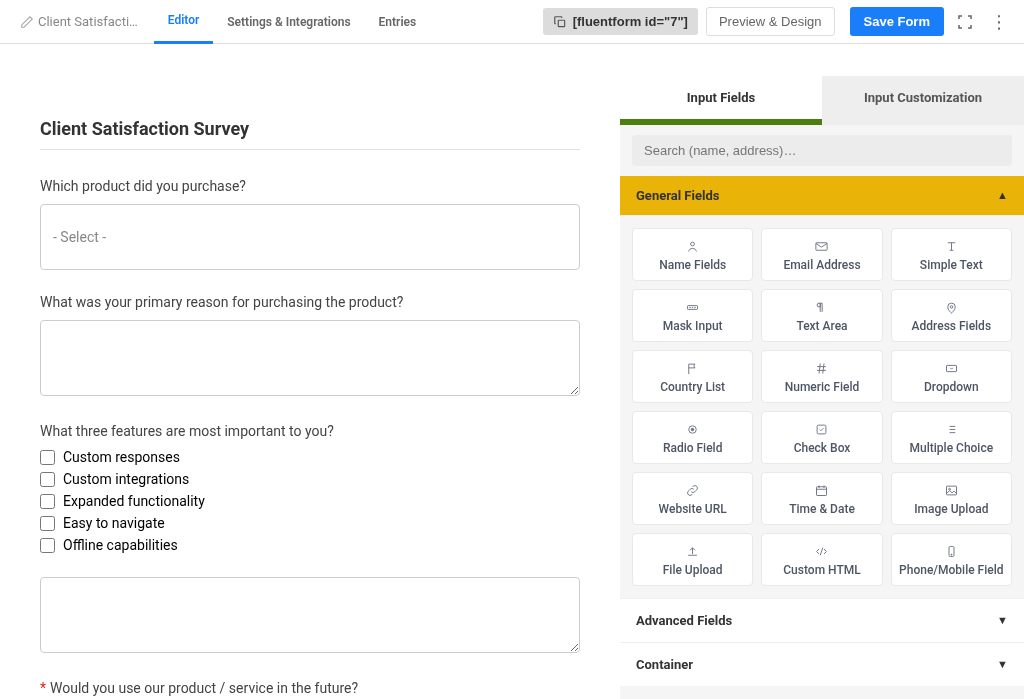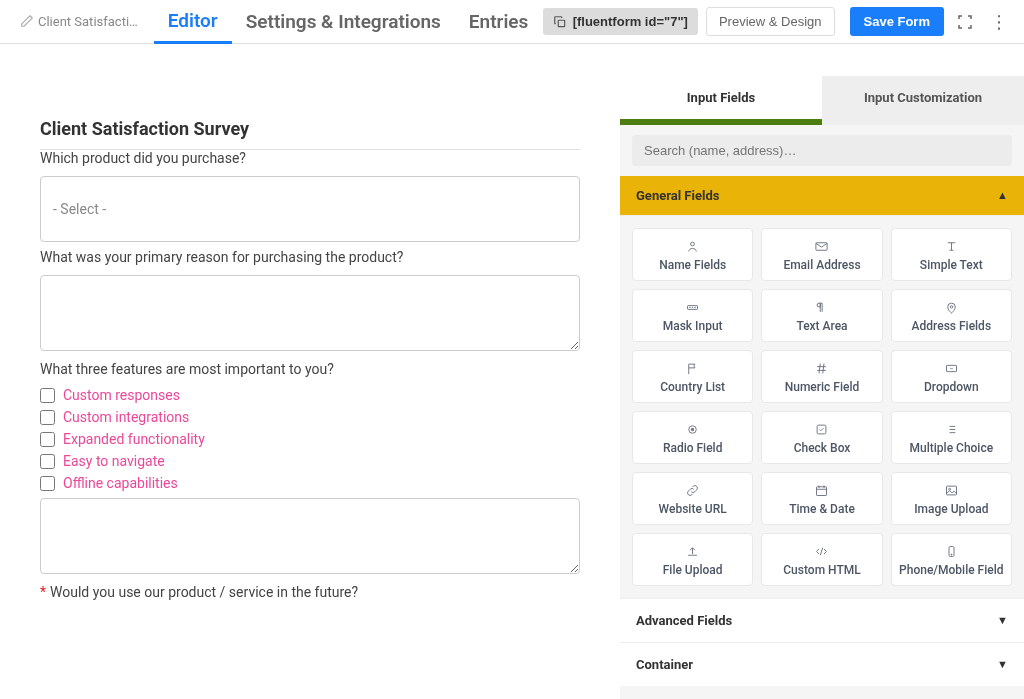--- a/index.html
+++ b/index.html
@@ -6,7 +6,7 @@
 body { font-family: -apple-system, BlinkMacSystemFont, "Segoe UI", Roboto, sans-serif; font-size: 14px; color: #333; background: #fff; }
 .topbar { display: flex; align-items: center; height: 44px; border-bottom: 1px solid #e0e0e0; padding: 0 12px; }
 .topbar-left { display: flex; align-items: center; gap: 0; }
-.edit-title { display: flex; align-items: flex-start; color: #888; font-size: 13px; padding: 0 8px; cursor: pointer; }
+.edit-title { display: flex; align-items: flex-end; color: #888; font-size: 13px; padding: 0 8px; cursor: pointer; }
 .edit-title svg { width: 14px; height: 14px; margin-right: 4px; stroke: #aaa; }
 .nav-tabs { display: flex; margin-left: 8px; }
 .nav-tab { padding: 0 14px; height: 44px; display: flex; align-items: center; color: #666; font-weight: 600; font-size: 19px; cursor: pointer; }

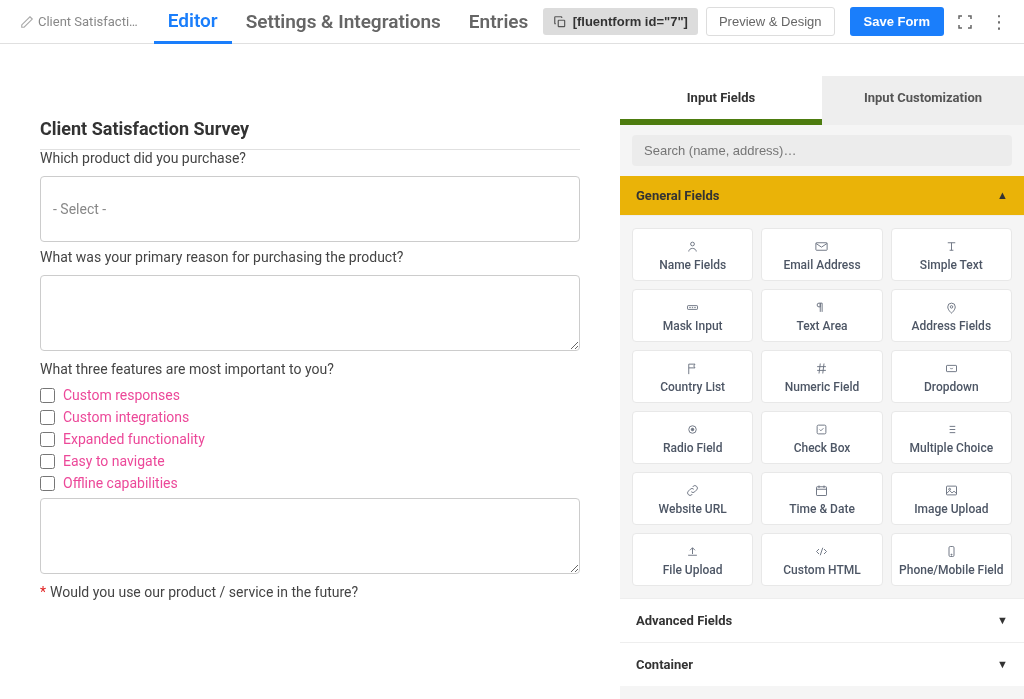--- a/index.html
+++ b/index.html
@@ -9,7 +9,7 @@
 .edit-title { display: flex; align-items: flex-end; color: #888; font-size: 13px; padding: 0 8px; cursor: pointer; }
 .edit-title svg { width: 14px; height: 14px; margin-right: 4px; stroke: #aaa; }
 .nav-tabs { display: flex; margin-left: 8px; }
-.nav-tab { padding: 0 14px; height: 44px; display: flex; align-items: center; color: #666; font-weight: 600; font-size: 19px; cursor: pointer; }
+.nav-tab { padding: 0 14px; height: 44px; display: flex; align-items: center; color: #666; font-weight: 600; font-size: 12px; cursor: pointer; }
 .nav-tab.active { color: #1a7efb; border-bottom: 3px solid #1a7efb; }
 .topbar-right { margin-left: auto; display: flex; align-items: center; gap: 8px; }
 .shortcode-btn { display: flex; align-items: center; background: #dcdcdc; border: none; padding: 6px 10px; border-radius: 3px; font-size: 13px; font-weight: 600; color: #333; cursor: pointer; gap: 6px; }

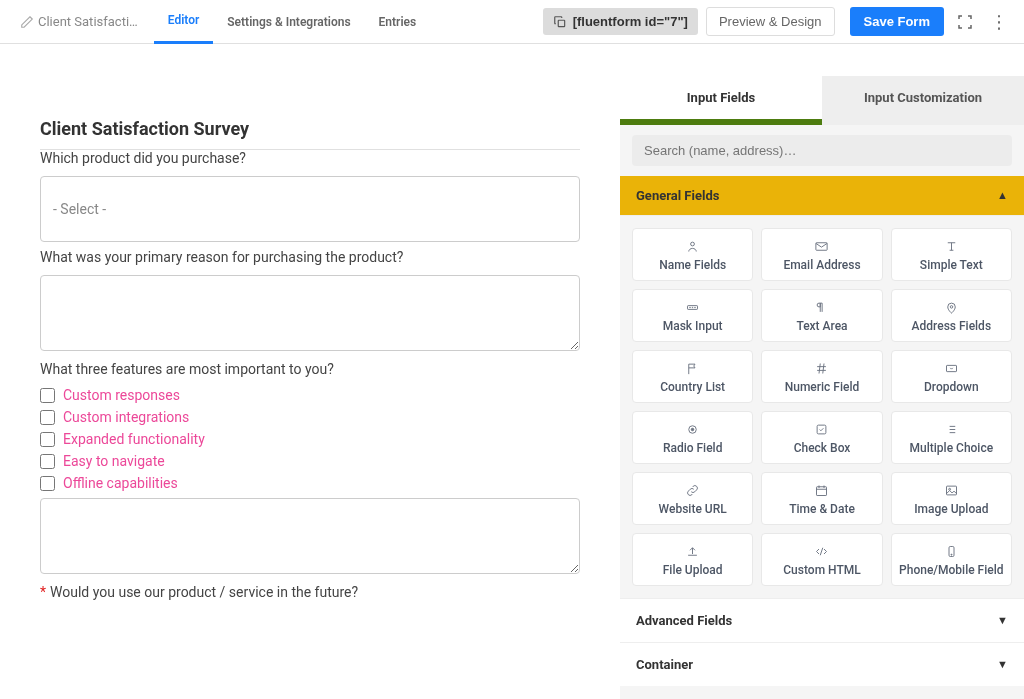--- a/index.html
+++ b/index.html
@@ -21,7 +21,7 @@
 .more-dots { font-size: 18px; color: #666; cursor: pointer; padding: 0 4px; }
 .main { display: flex; height: calc(100vh - 44px); }
 .canvas { flex: 1; padding: 74px 40px 20px 40px; overflow-y: auto; }
-.form-title { font-size: 18px; font-weight: 700; color: #333; padding-bottom: 10px; border-bottom: 1px solid #e0e0e0; }
+.form-title { font-size: 18px; font-weight: 700; color: #333; padding-bottom: 10px; border-bottom: 1px solid #e0e0e0; margin-bottom: 28px; }
 .field { margin-bottom: 7px; }
 .field-label { font-size: 14px; color: #444; margin-bottom: 10px; }
 .field-label .req { color: #e02020; margin-right: 4px; }

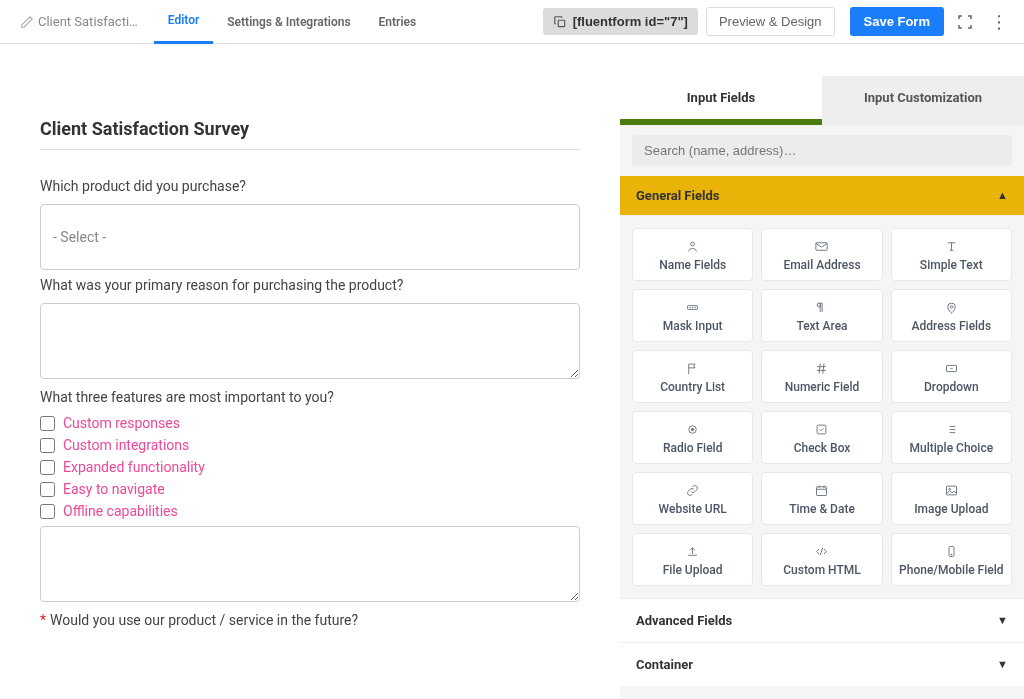--- a/index.html
+++ b/index.html
@@ -22,7 +22,7 @@
 .main { display: flex; height: calc(100vh - 44px); }
 .canvas { flex: 1; padding: 74px 40px 20px 40px; overflow-y: auto; }
 .form-title { font-size: 18px; font-weight: 700; color: #333; padding-bottom: 10px; border-bottom: 1px solid #e0e0e0; margin-bottom: 28px; }
-.field { margin-bottom: 7px; }
+.field { margin-bottom: 24px; }
 .field-label { font-size: 14px; color: #444; margin-bottom: 10px; }
 .field-label .req { color: #e02020; margin-right: 4px; }
 .select-box { width: 100%; padding: 24px 12px; border: 1px solid #ccc; border-radius: 4px; font-size: 14px; color: #888; background: #fff; cursor: pointer; }

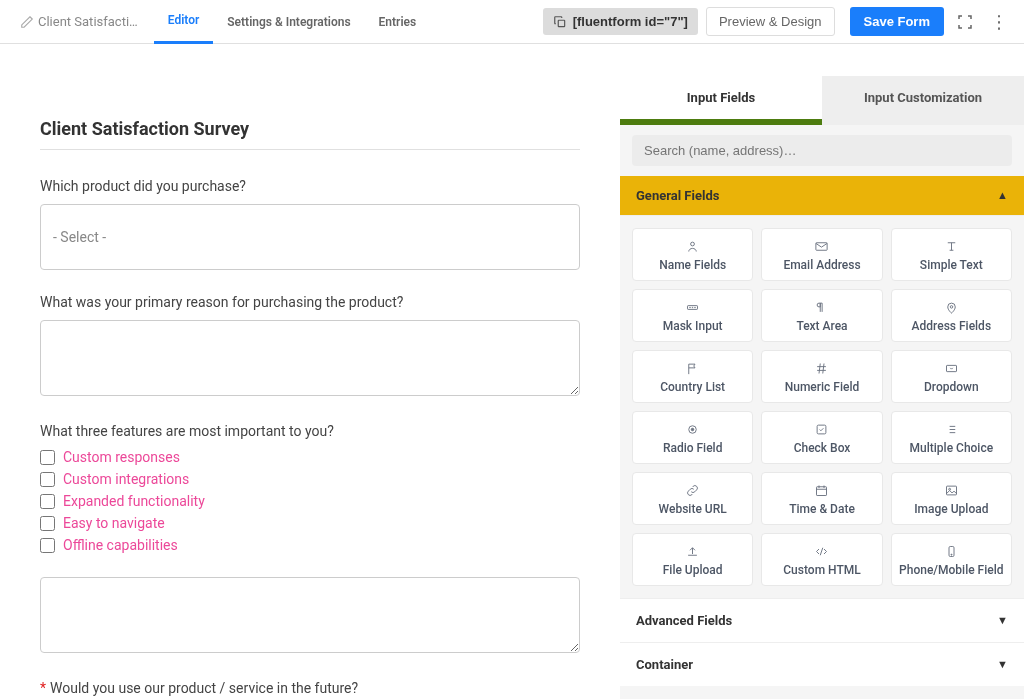--- a/index.html
+++ b/index.html
@@ -29,7 +29,7 @@
 .textarea-box { width: 100%; min-height: 76px; border: 1px solid #ccc; border-radius: 4px; padding: 8px; font-family: inherit; font-size: 14px; resize: both; }
 .checkbox-item, .radio-item { display: flex; align-items: center; gap: 8px; margin-bottom: 6px; }
 .checkbox-item input, .radio-item input { width: 15px; height: 15px; cursor: pointer; }
-.checkbox-item span, .radio-item span { font-size: 14px; color: #ec4899; }
+.checkbox-item span, .radio-item span { font-size: 14px; color: #000000; }
 .panel { width: 404px; background: #f5f5f5; display: flex; flex-direction: column; margin-top: 32px; }
 .panel-tabs { display: flex; background: #eee; }
 .panel-tab { flex: 1; text-align: center; padding: 14px 0; font-weight: 700; font-size: 13px; color: #555; cursor: pointer; }

